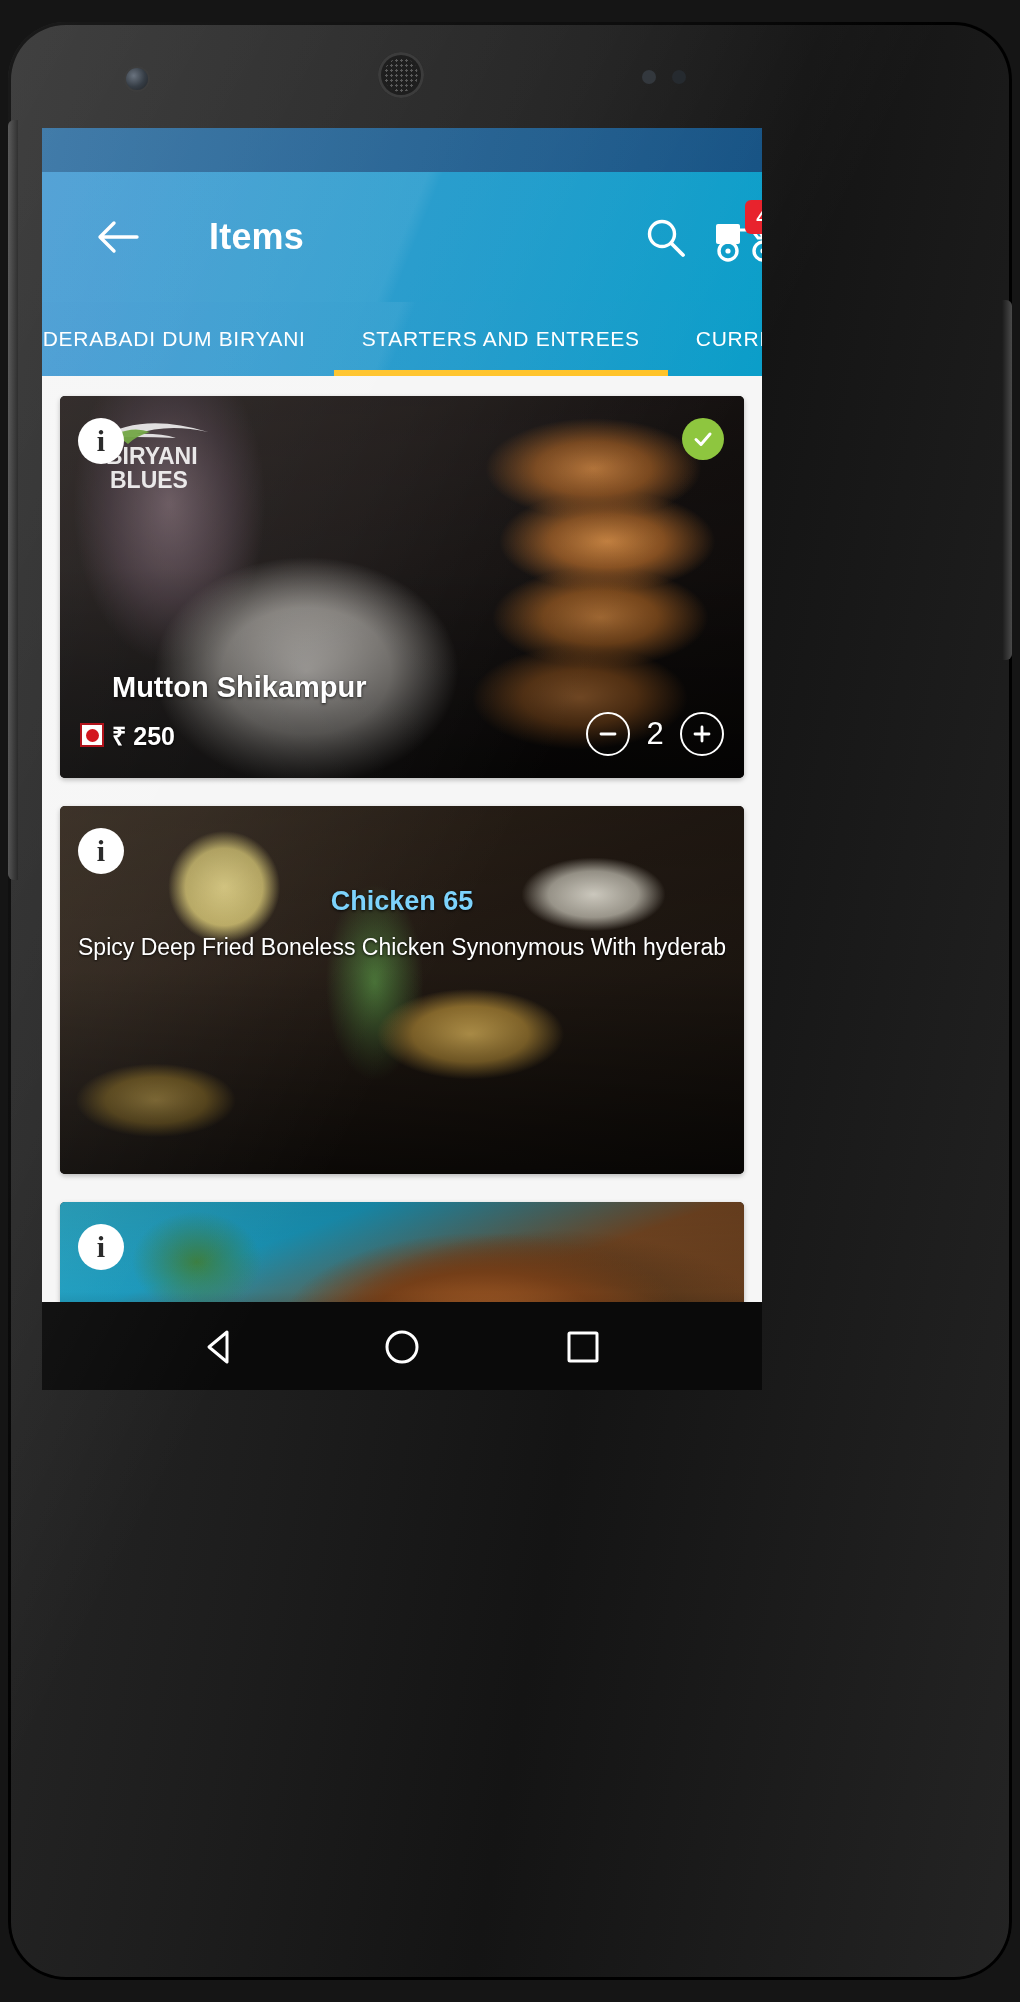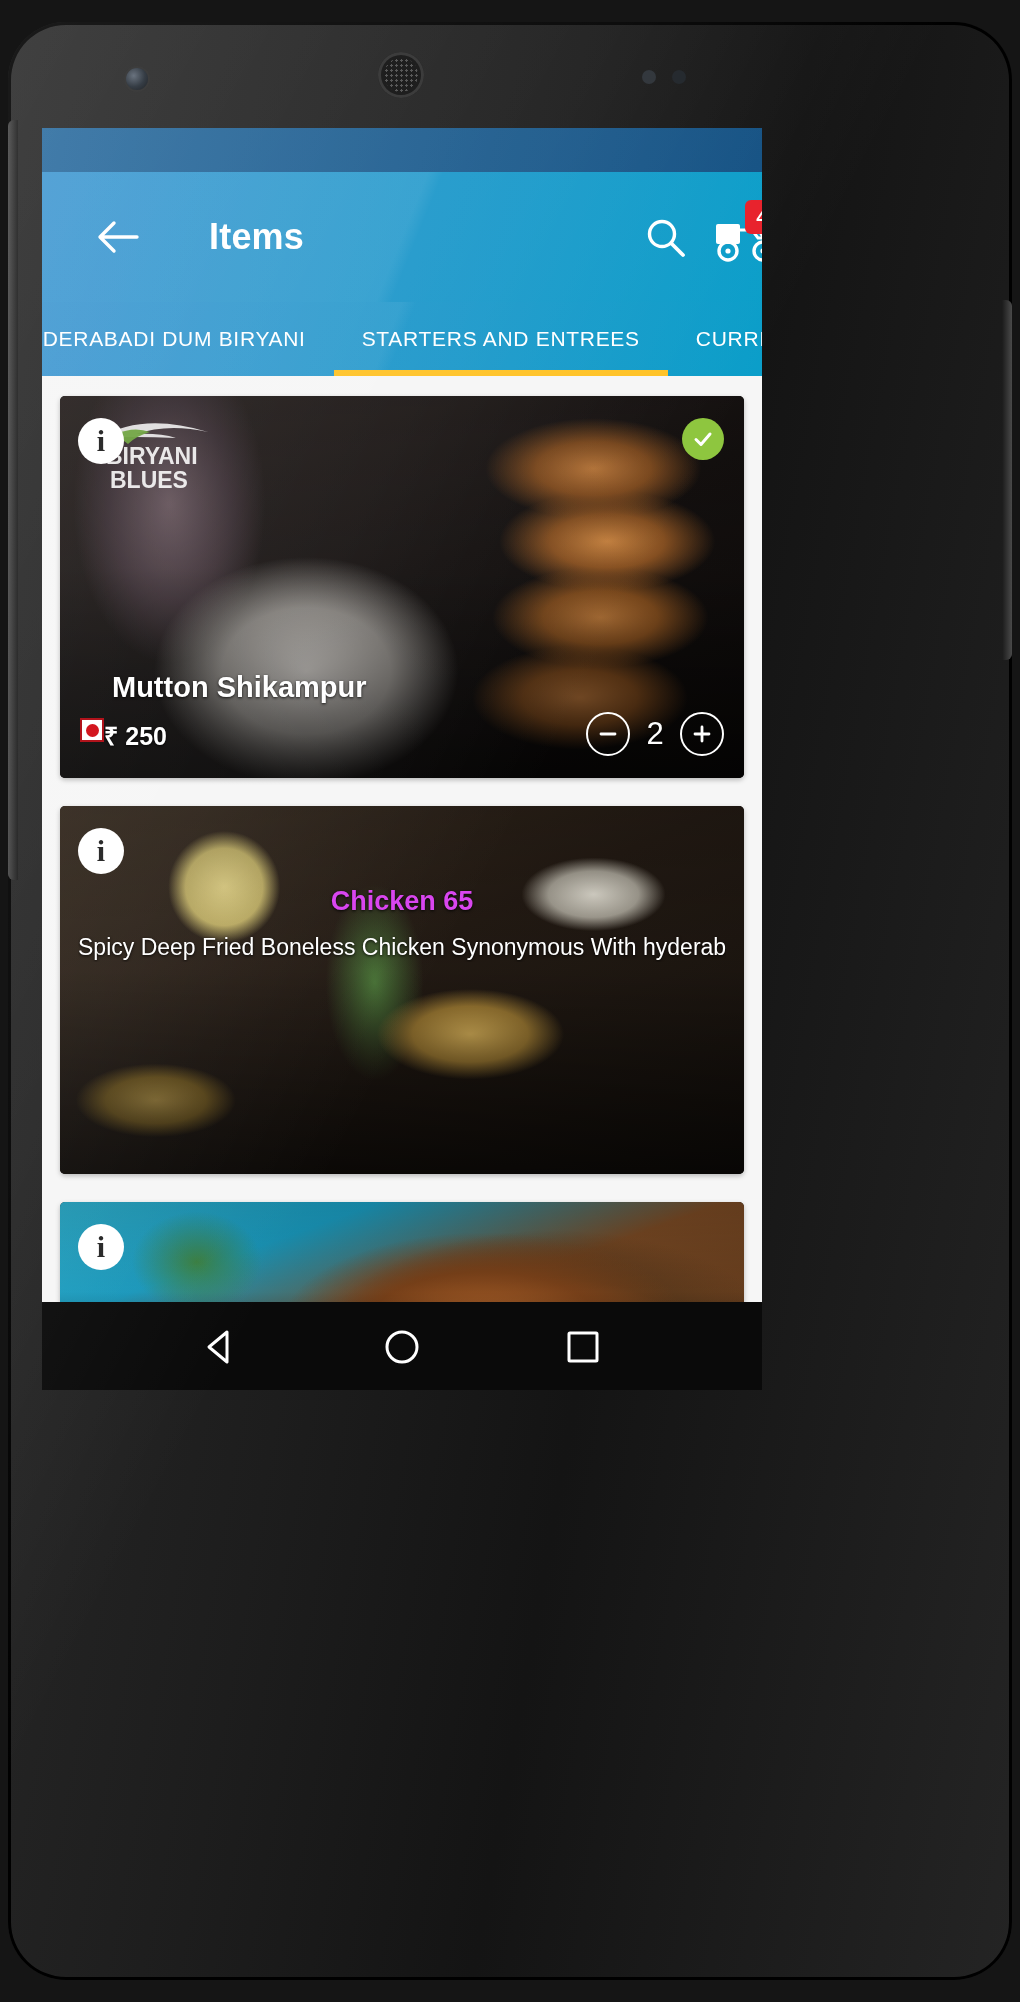--- a/index.html
+++ b/index.html
@@ -179,7 +179,7 @@
   }
   .price-row{
     position:absolute; left:20px; bottom:26px;
-    display:flex; align-items:flex-start; gap:0; z-index:3;
+    display:flex; align-items:center; gap:8px; z-index:3;
   }
   .veg-mark{
     width:24px; height:24px; background:#fff;

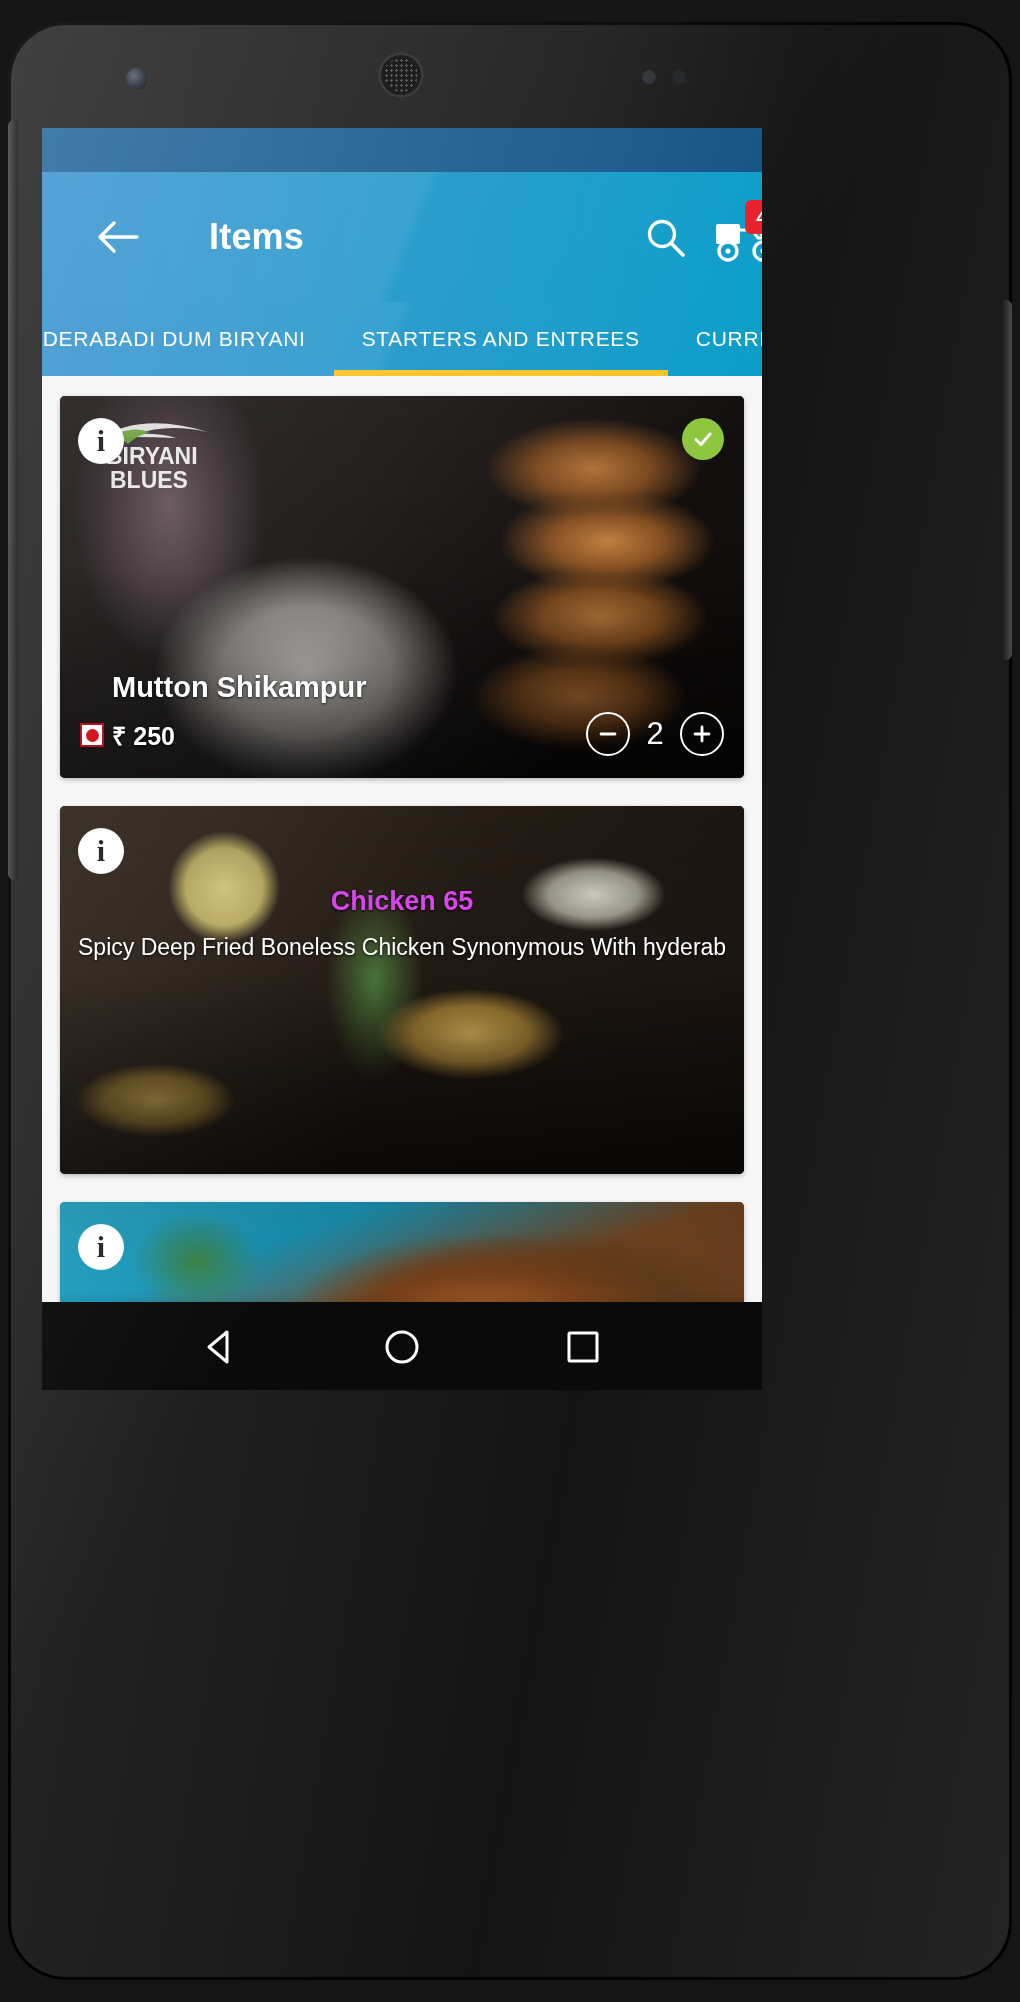--- a/index.html
+++ b/index.html
@@ -207,7 +207,7 @@
   }
   .centered-title{
     position:absolute; left:0; right:0; top:80px;
-    text-align:center; color:#d946ef;
+    text-align:center; color:#7dd3fc;
     font-size:27px; font-weight:bold;
     text-shadow:0 1px 3px rgba(0,0,0,.85); z-index:3;
   }

